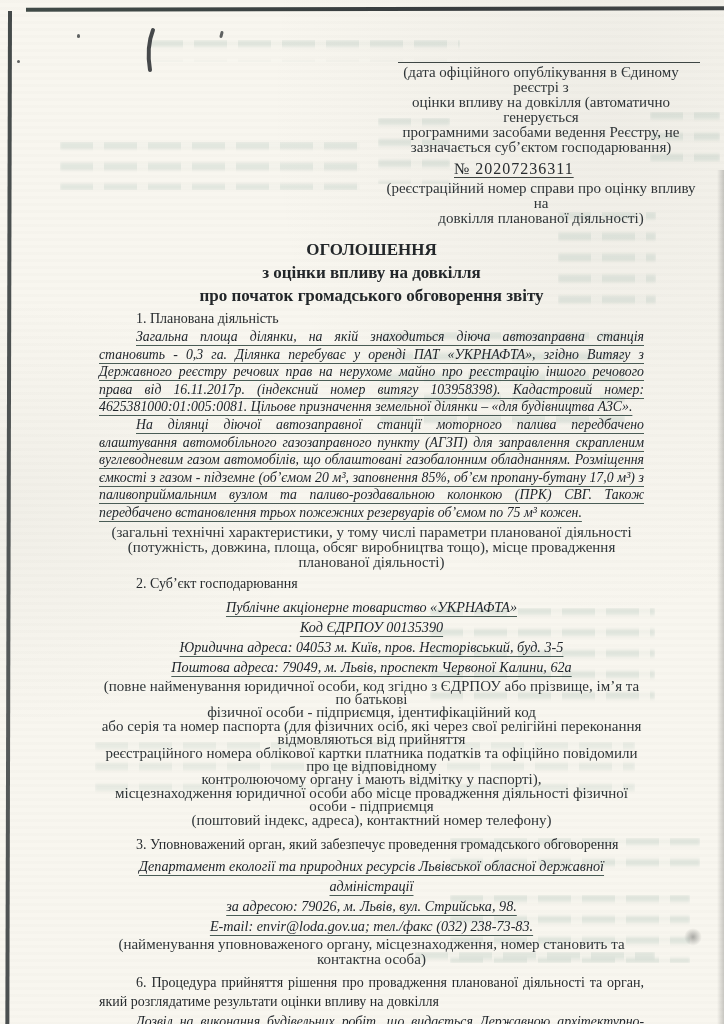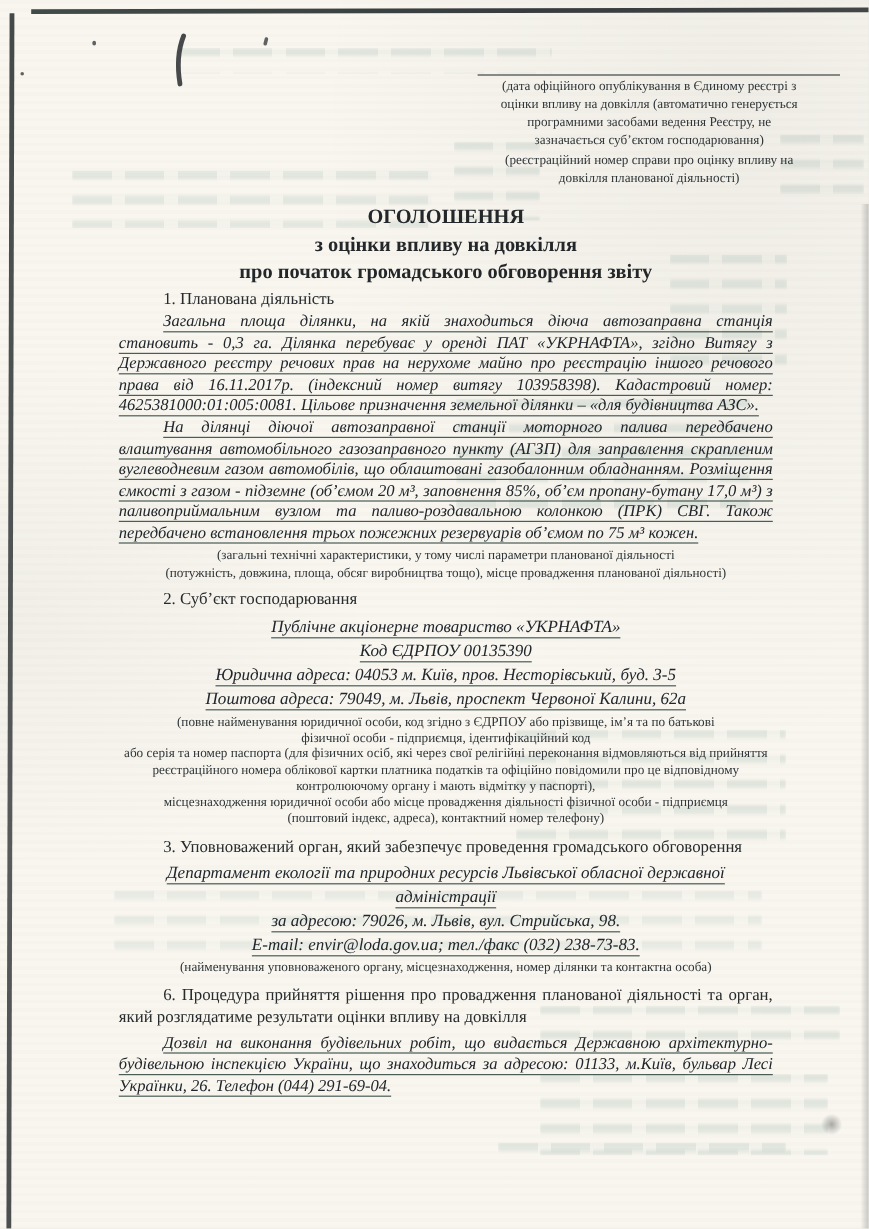--- a/index.html
+++ b/index.html
@@ -42,7 +42,7 @@
     filter:blur(1.4px);opacity:.17;pointer-events:none;}
   
   .content{position:absolute;left:99px;top:0;right:24px;}
-  .small{font-size:11px;line-height:15px;color:#2f3538;text-align:center;white-space:pre-line;}
+  .small{font-size:15px;line-height:15px;color:#2f3538;text-align:center;white-space:pre-line;}
   .hdr{width:318px;margin:62px 0 0 auto;text-align:center;}
   .hdr-rule{border-top:1.5px solid #3e4644;width:302px;margin:0 0 2px auto;height:0;}
   .case-num{font-size:16px;line-height:20px;margin-top:4px;letter-spacing:1px;

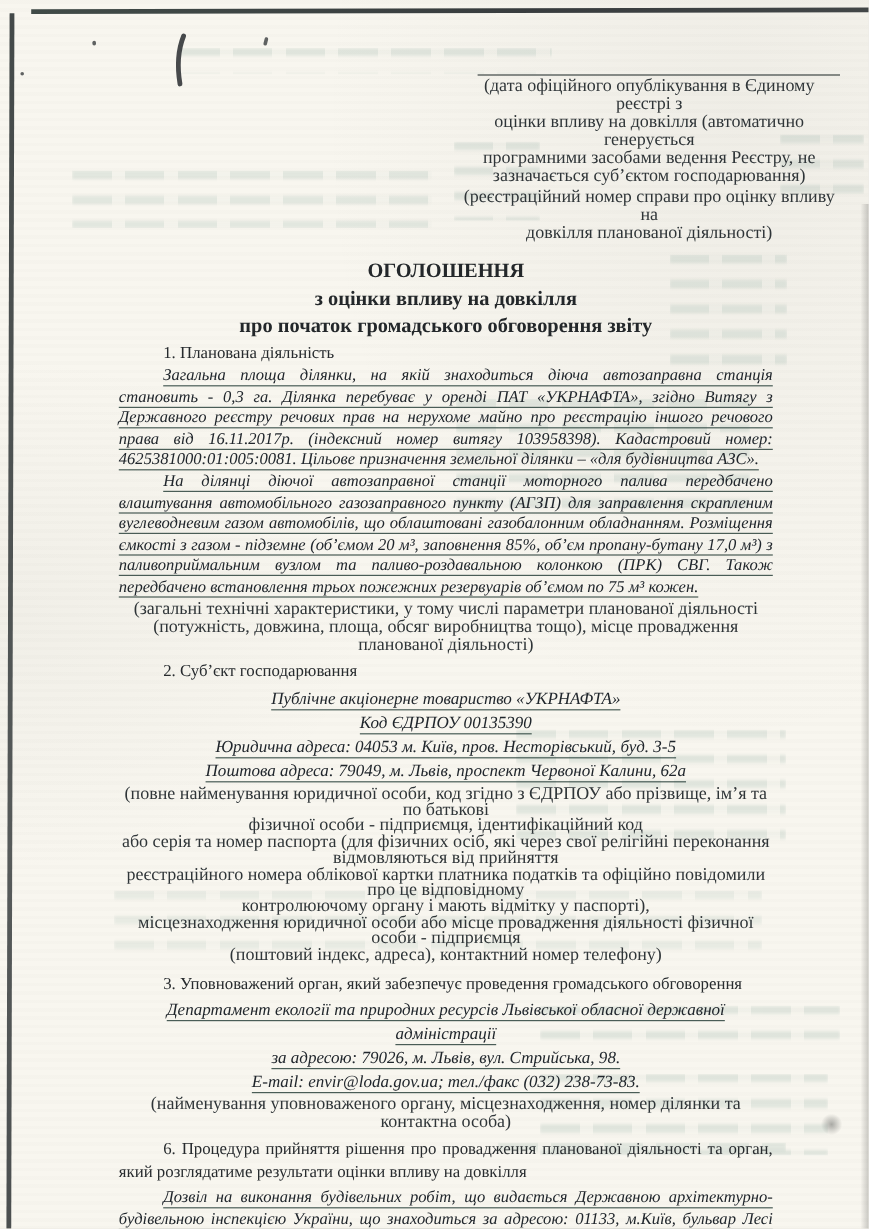--- a/index.html
+++ b/index.html
@@ -102,6 +102,7 @@
 оцінки впливу на довкілля (автоматично генерується
 програмними засобами ведення Реєстру, не
 зазначається суб’єктом господарювання)</div>
+      <div class="case-num">№ 20207236311</div>
       <div class="small mt2">(реєстраційний номер справи про оцінку впливу на
 довкілля  планованої діяльності)</div>
     </div>

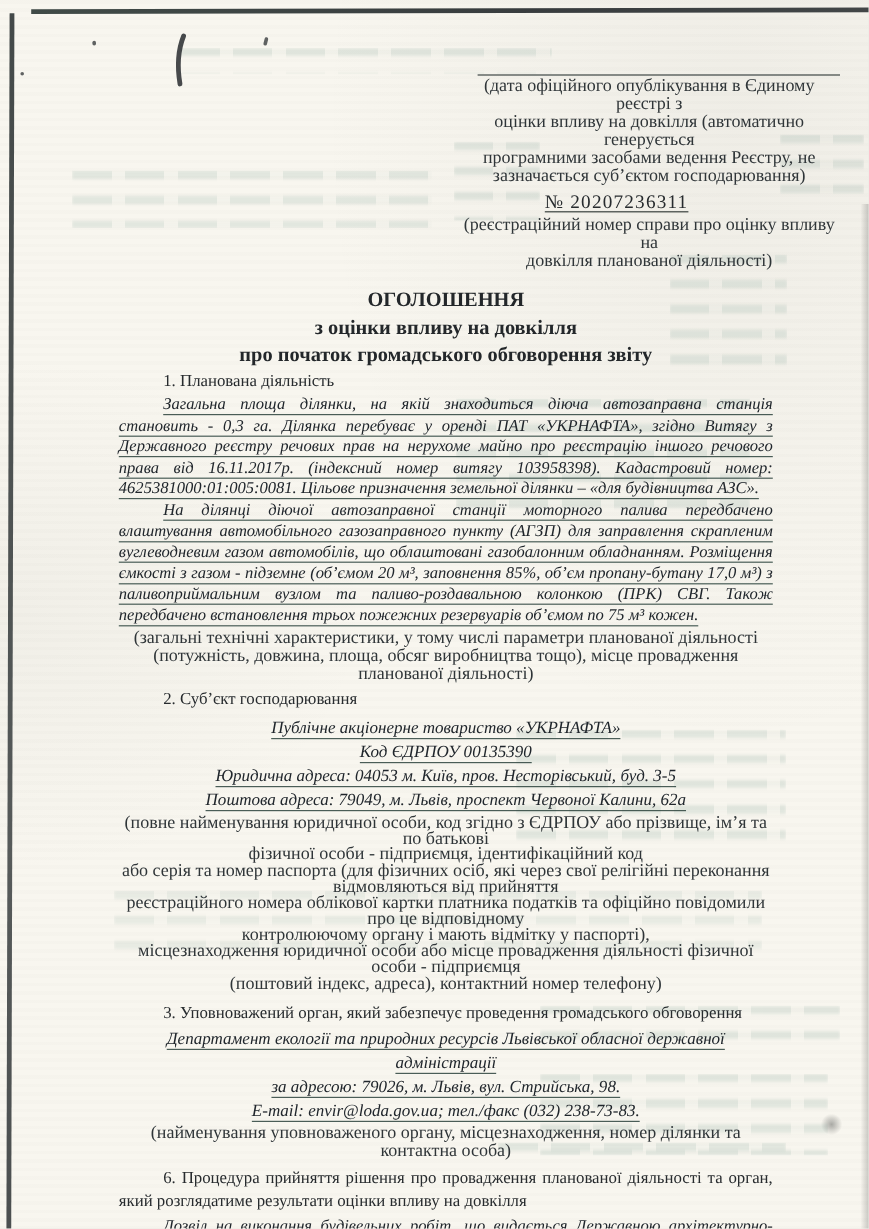--- a/index.html
+++ b/index.html
@@ -137,7 +137,7 @@
     <p class="filled f-line mt2">Департамент екології та природних ресурсів Львівської обласної державної адміністрації</p>
     <p class="filled f-line">за адресою: 79026, м. Львів, вул. Стрийська, 98.</p>
     <p class="filled f-line">E-mail: envir@loda.gov.ua; тел./факс (032) 238-73-83.</p>
-    <div class="small" style="margin:1px 56px 0 0;">(найменування уповноваженого органу, місцезнаходження, номер ділянки та контактна особа)</div>
+    <div class="small" style="margin:1px 56px 0 0;">(найменування уповноваженого органу, місцезнаходження, номер становить та контактна особа)</div>
 
     <p class="body-p mt6">6. Процедура прийняття рішення про провадження планованої діяльності та орган, який розглядатиме результати оцінки впливу на довкілля</p>
     <p class="filled f-par mt2">Дозвіл на виконання будівельних робіт, що видається Державною архітектурно-будівельною інспекцією України, що знаходиться за адресою: 01133, м.Київ, бульвар Лесі Українки, 26. Телефон (044) 291-69-04.</p>

